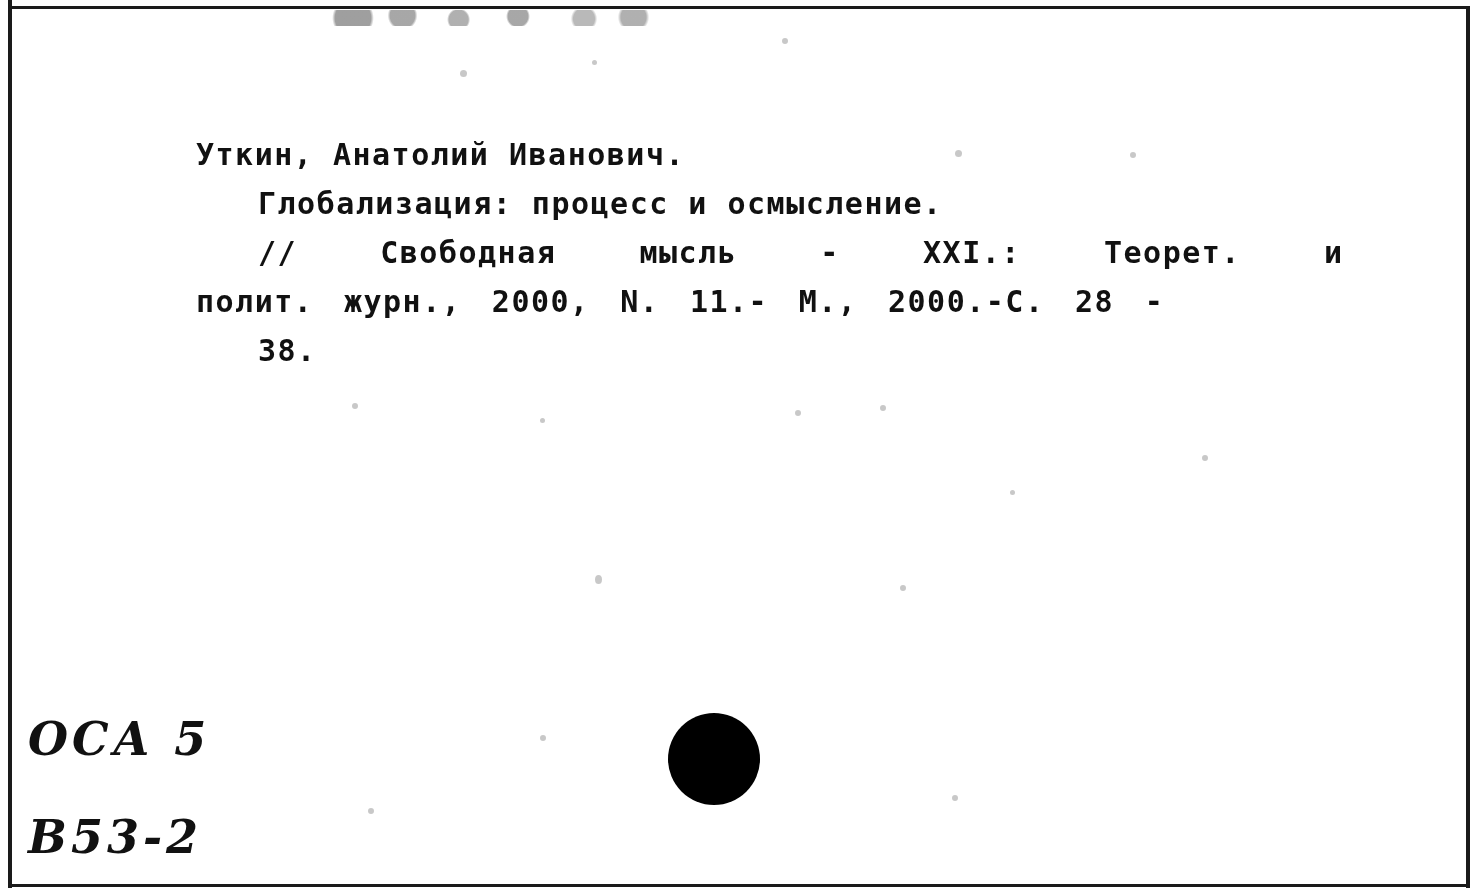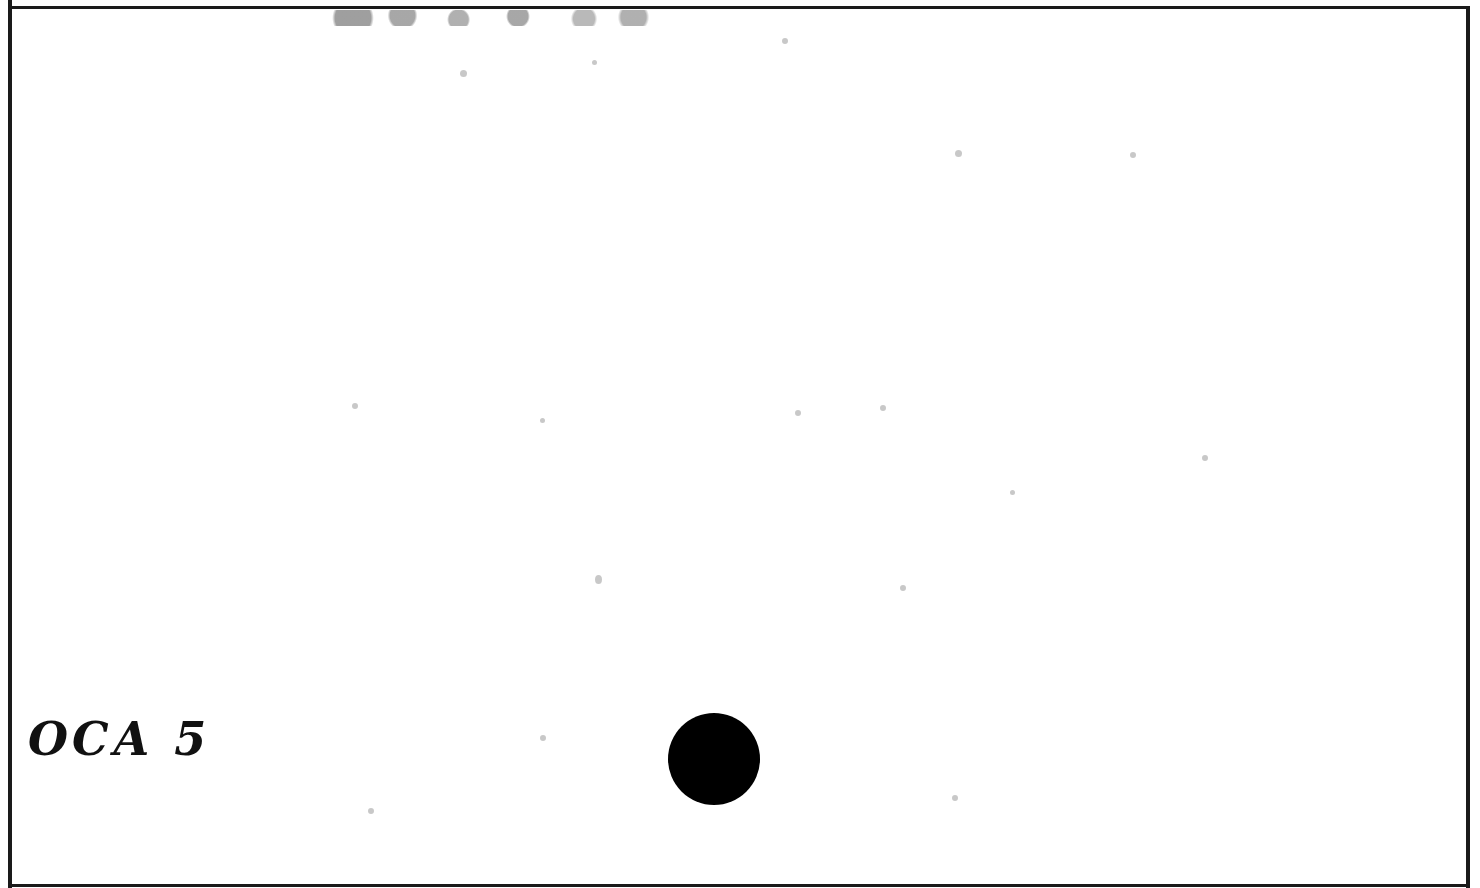--- a/index.html
+++ b/index.html
@@ -152,6 +152,13 @@
   <div class="speckle" style="left:368px; top:808px; width:6px; height:6px;"></div>
   <div class="speckle" style="left:952px; top:795px; width:6px; height:6px;"></div>
 
+  <div class="record">
+    <div class="line">Уткин, Анатолий Иванович.</div>
+    <div class="line indent-1">Глобализация: процесс и осмысление.</div>
+    <div class="line spread">//  Свободная  мысль  -  XXI.:  Теорет.  и</div>
+    <div class="line spread2">полит. журн., 2000, N. 11.- М., 2000.-С. 28 -</div>
+    <div class="line indent-1">38.</div>
+  </div>
 
   <div class="ink-dot"></div>
 

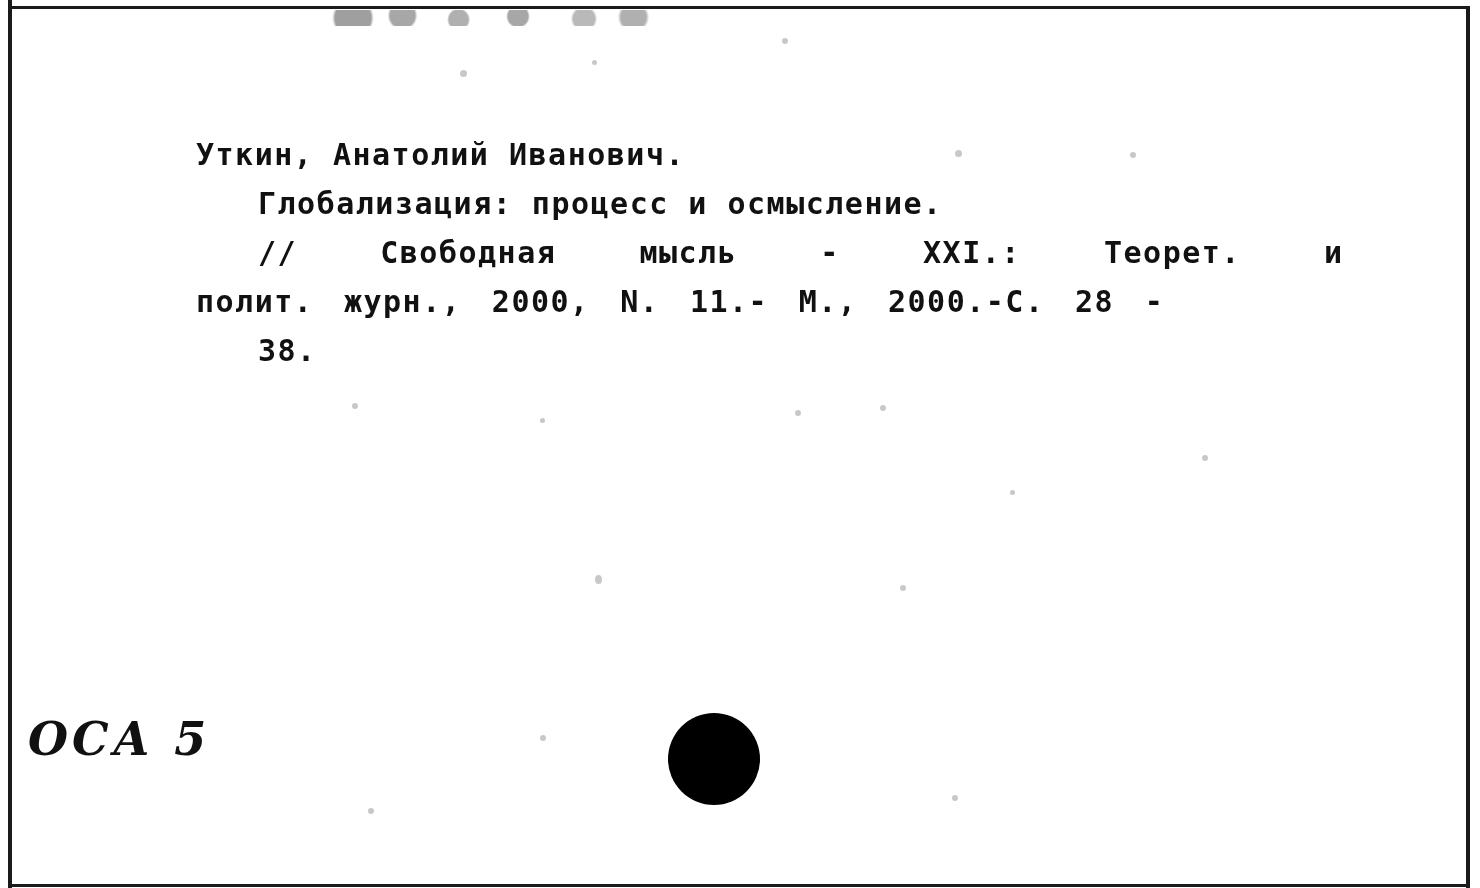--- a/index.html
+++ b/index.html
@@ -163,6 +163,7 @@
   <div class="ink-dot"></div>
 
   <div class="handwriting" id="hand-1">ОСА 5</div>
+  <div class="handwriting" id="hand-2">В53-2</div>
 
 </div>
 

